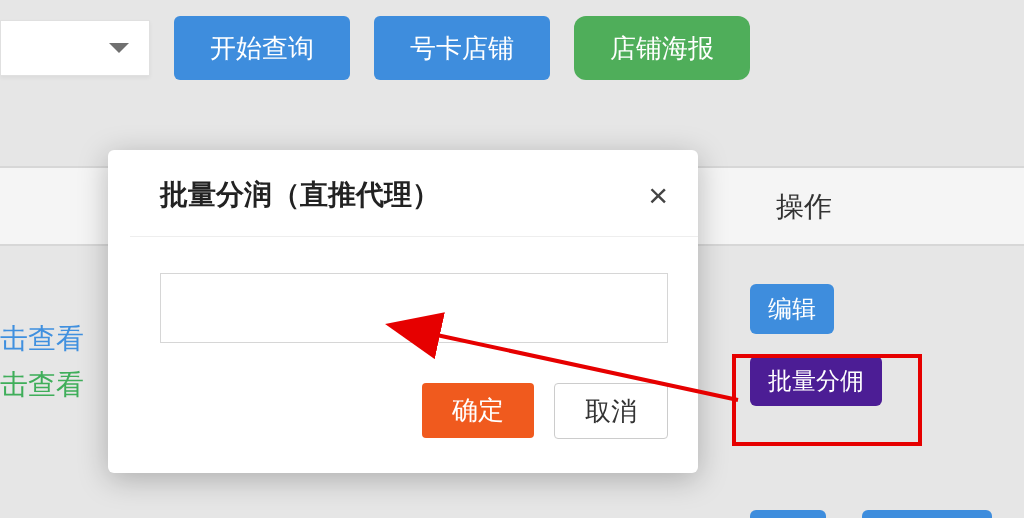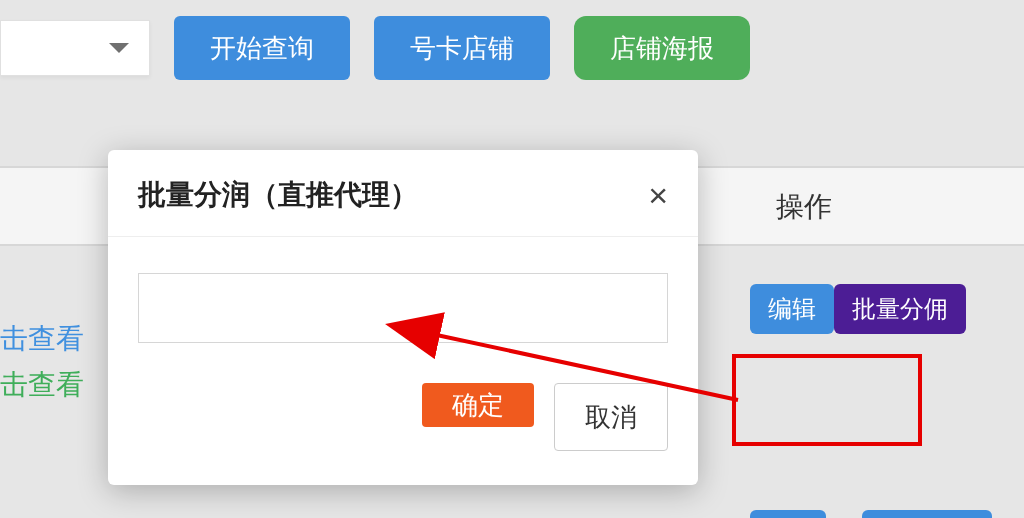--- a/index.html
+++ b/index.html
@@ -36,7 +36,7 @@
   .red-box { position: absolute; border: 4px solid #e60000; }
 
   
-  .modal { position: absolute; left: 108px; top: 150px; width: 590px; background: #fff; border-radius: 6px; box-shadow: 0 6px 30px rgba(0,0,0,0.25); }
+  .modal { position: absolute; left: 108px; top: 150px; width: 590px; background: #fff; border-radius: 6px; box-shadow: 0 6px 30px rgba(0,0,0,0.25); padding-left: 22px; }
   .modal-header { display: flex; align-items: center; justify-content: space-between; padding: 26px 30px 22px 30px; border-bottom: 1px solid #eee; }
   .modal-title { font-size: 28px; font-weight: 700; color: #222; }
   .close-x { font-size: 34px; color: #444; line-height: 1; cursor: pointer; font-weight: 400; }

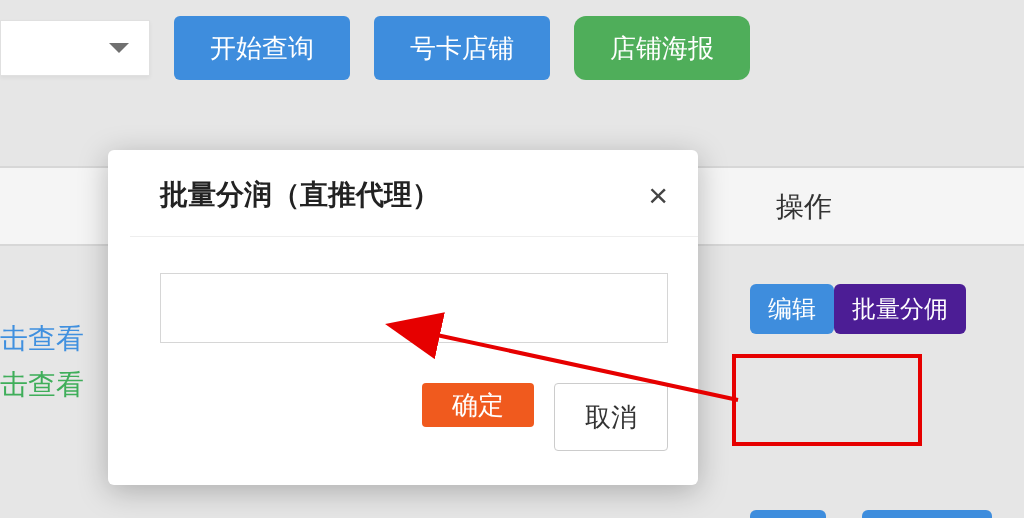--- a/index.html
+++ b/index.html
@@ -27,7 +27,7 @@
   .link1 { position: absolute; left: 0; top: 210px; }
   .link2 { position: absolute; left: 0; top: 256px; }
 
-  .row-buttons { position: absolute; left: 750px; top: 174px; display: flex; flex-direction: row; align-items: flex-start; }
+  .row-buttons { position: absolute; left: 750px; top: 174px; display: flex; flex-direction: column; gap: 22px; align-items: flex-start; }
   .row-buttons-line { display: flex; gap: 18px; }
   .btn-row { height: 50px; padding: 0 18px; font-size: 24px; border-radius: 6px; color: #fff; display: inline-flex; align-items: center; justify-content: center; border: none; cursor: pointer; }
   .btn-small-blue { background: #3e8ddd; }

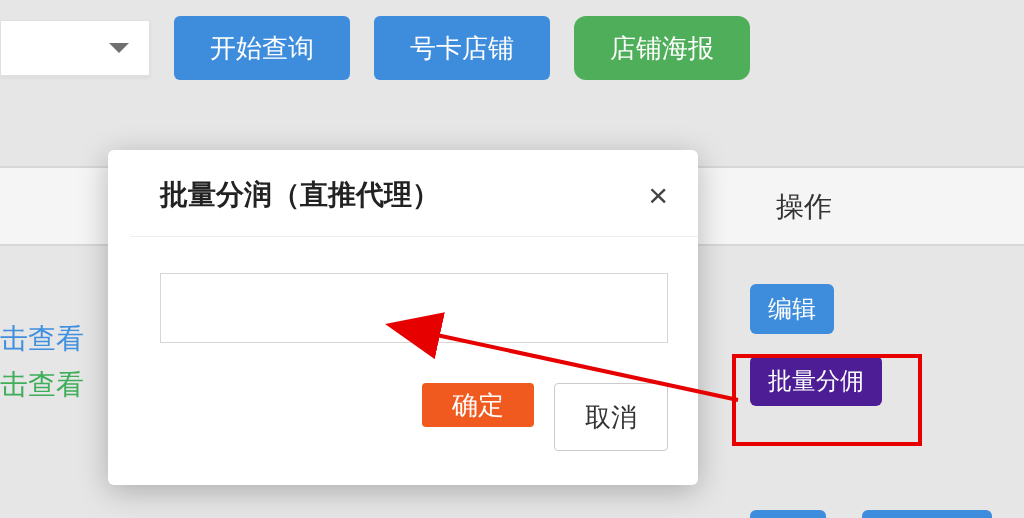--- a/index.html
+++ b/index.html
@@ -43,7 +43,7 @@
   .modal-body { padding: 36px 30px 30px 30px; }
   .modal-input { width: 100%; height: 70px; border: 1px solid #d6d6d6; padding: 0 16px; font-size: 28px; outline: none; }
   .modal-footer { display: flex; justify-content: flex-end; gap: 20px; padding: 10px 30px 34px 30px; }
-  .btn-confirm { background: #f05a1e; color: #fff; height: 44px; padding: 0 30px; font-size: 26px; border: none; border-radius: 4px; cursor: pointer; }
+  .btn-confirm { background: #f05a1e; color: #fff; height: 55px; padding: 0 30px; font-size: 26px; border: none; border-radius: 4px; cursor: pointer; }
   .btn-cancel { background: #fff; color: #333; height: 68px; padding: 0 30px; font-size: 26px; border: 1px solid #ccc; border-radius: 4px; cursor: pointer; }
 
   

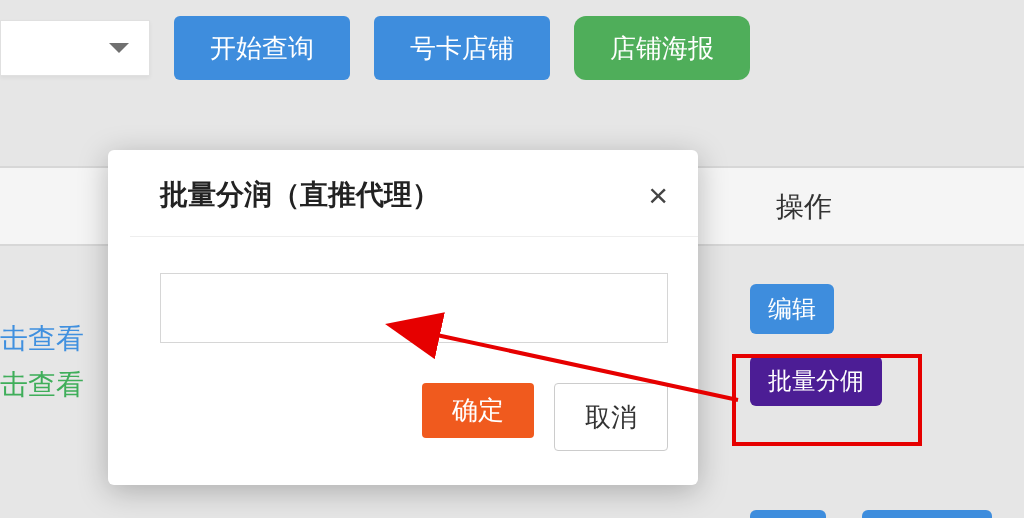--- a/index.html
+++ b/index.html
@@ -44,7 +44,7 @@
   .modal-input { width: 100%; height: 70px; border: 1px solid #d6d6d6; padding: 0 16px; font-size: 28px; outline: none; }
   .modal-footer { display: flex; justify-content: flex-end; gap: 20px; padding: 10px 30px 34px 30px; }
   .btn-confirm { background: #f05a1e; color: #fff; height: 55px; padding: 0 30px; font-size: 26px; border: none; border-radius: 4px; cursor: pointer; }
-  .btn-cancel { background: #fff; color: #333; height: 68px; padding: 0 30px; font-size: 26px; border: 1px solid #ccc; border-radius: 4px; cursor: pointer; }
+  .btn-cancel { background: #fff; color: #333; height: 56px; padding: 0 30px; font-size: 26px; border: 1px solid #ccc; border-radius: 4px; cursor: pointer; }
 
   
   .arrow-svg { position: absolute; left: 0; top: 0; pointer-events: none; }

